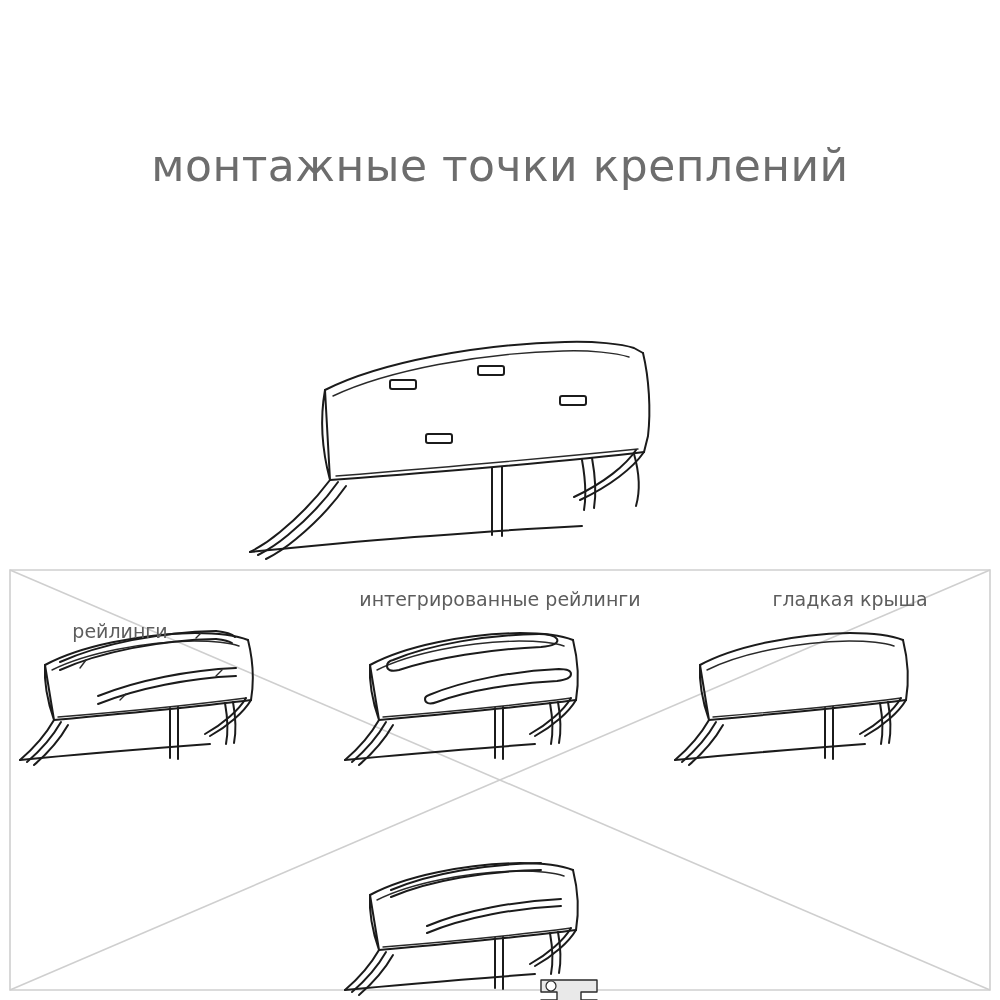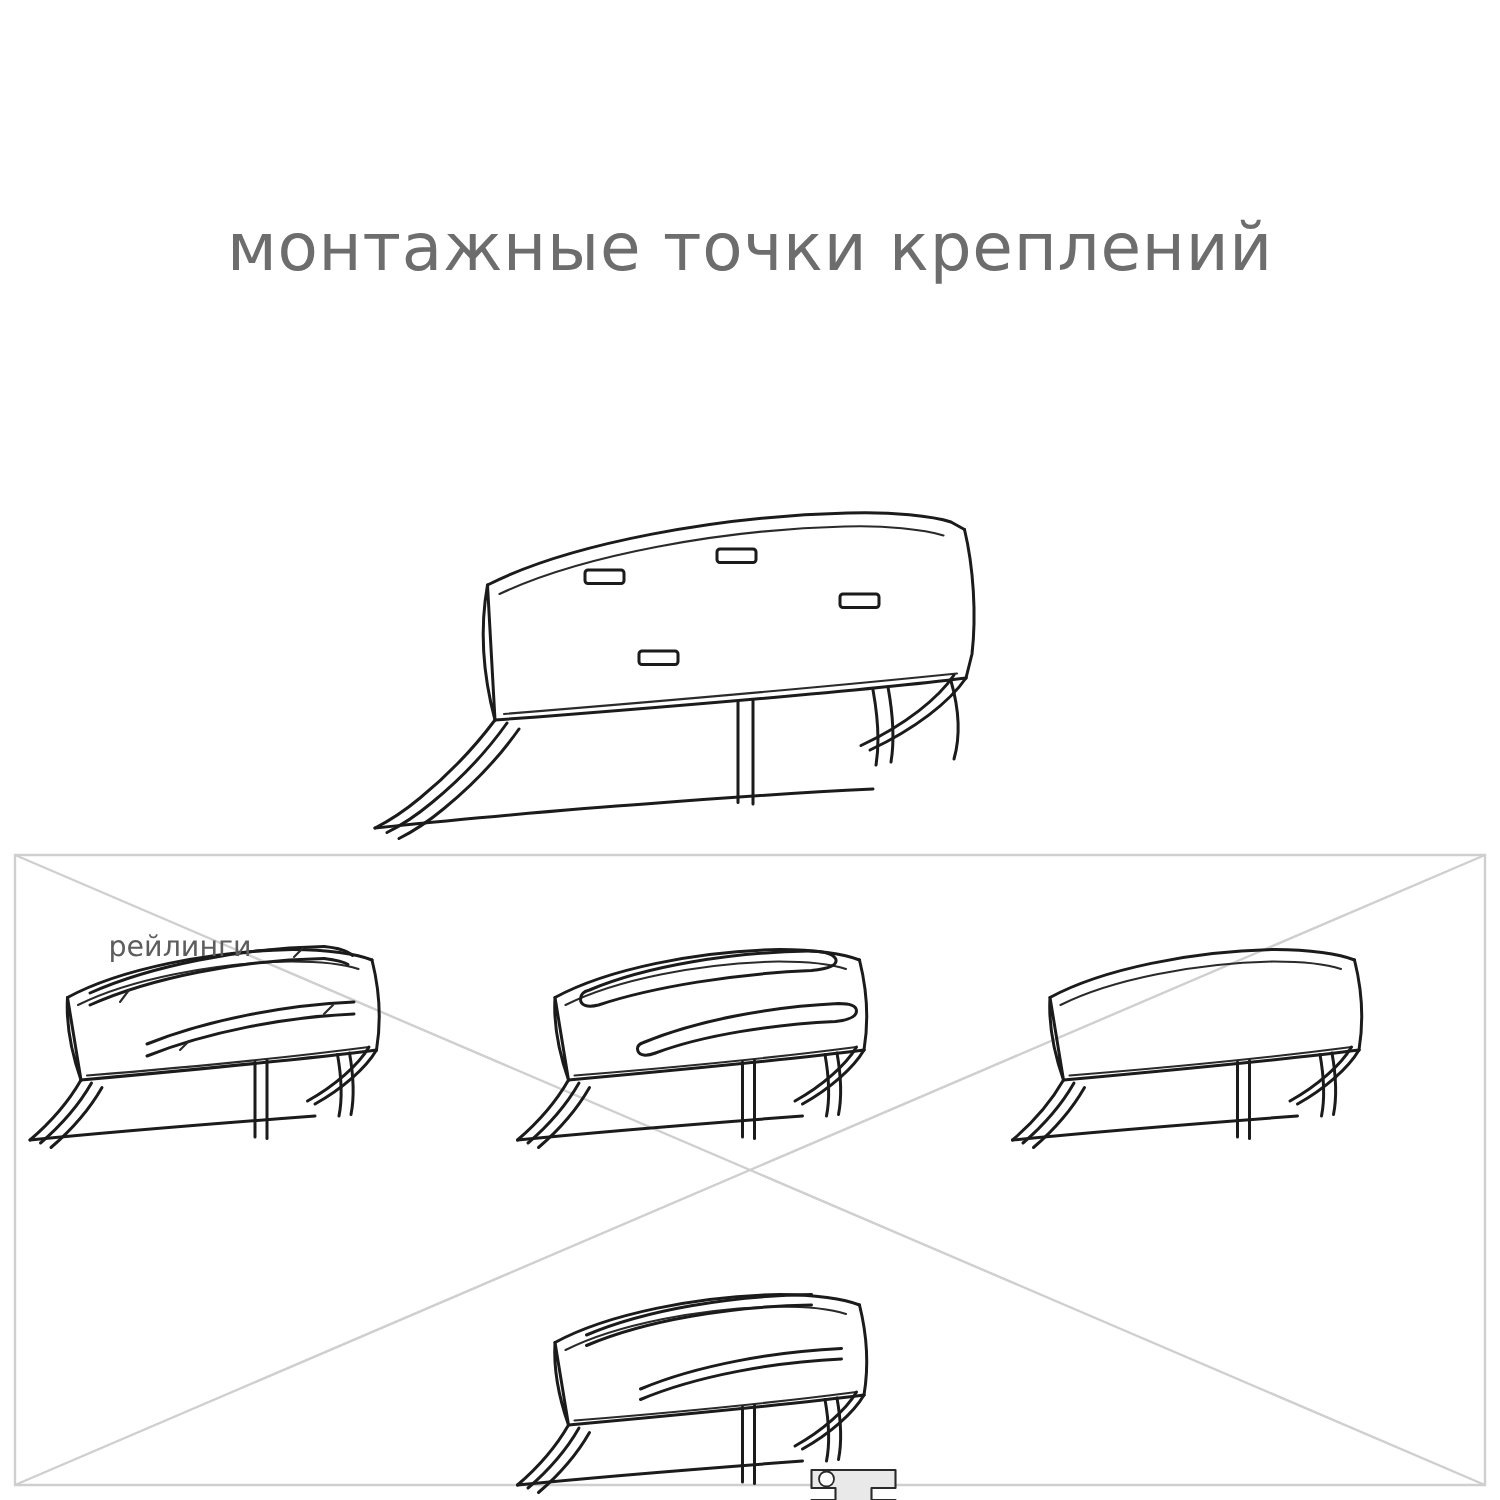--- a/index.html
+++ b/index.html
@@ -241,6 +241,7 @@
   </div>
 
   <div class="cell-label lbl-railing">рейлинги</div>
+  <div class="cell-label lbl-integrated">интегрированные рейлинги</div>
 
 </div>
 

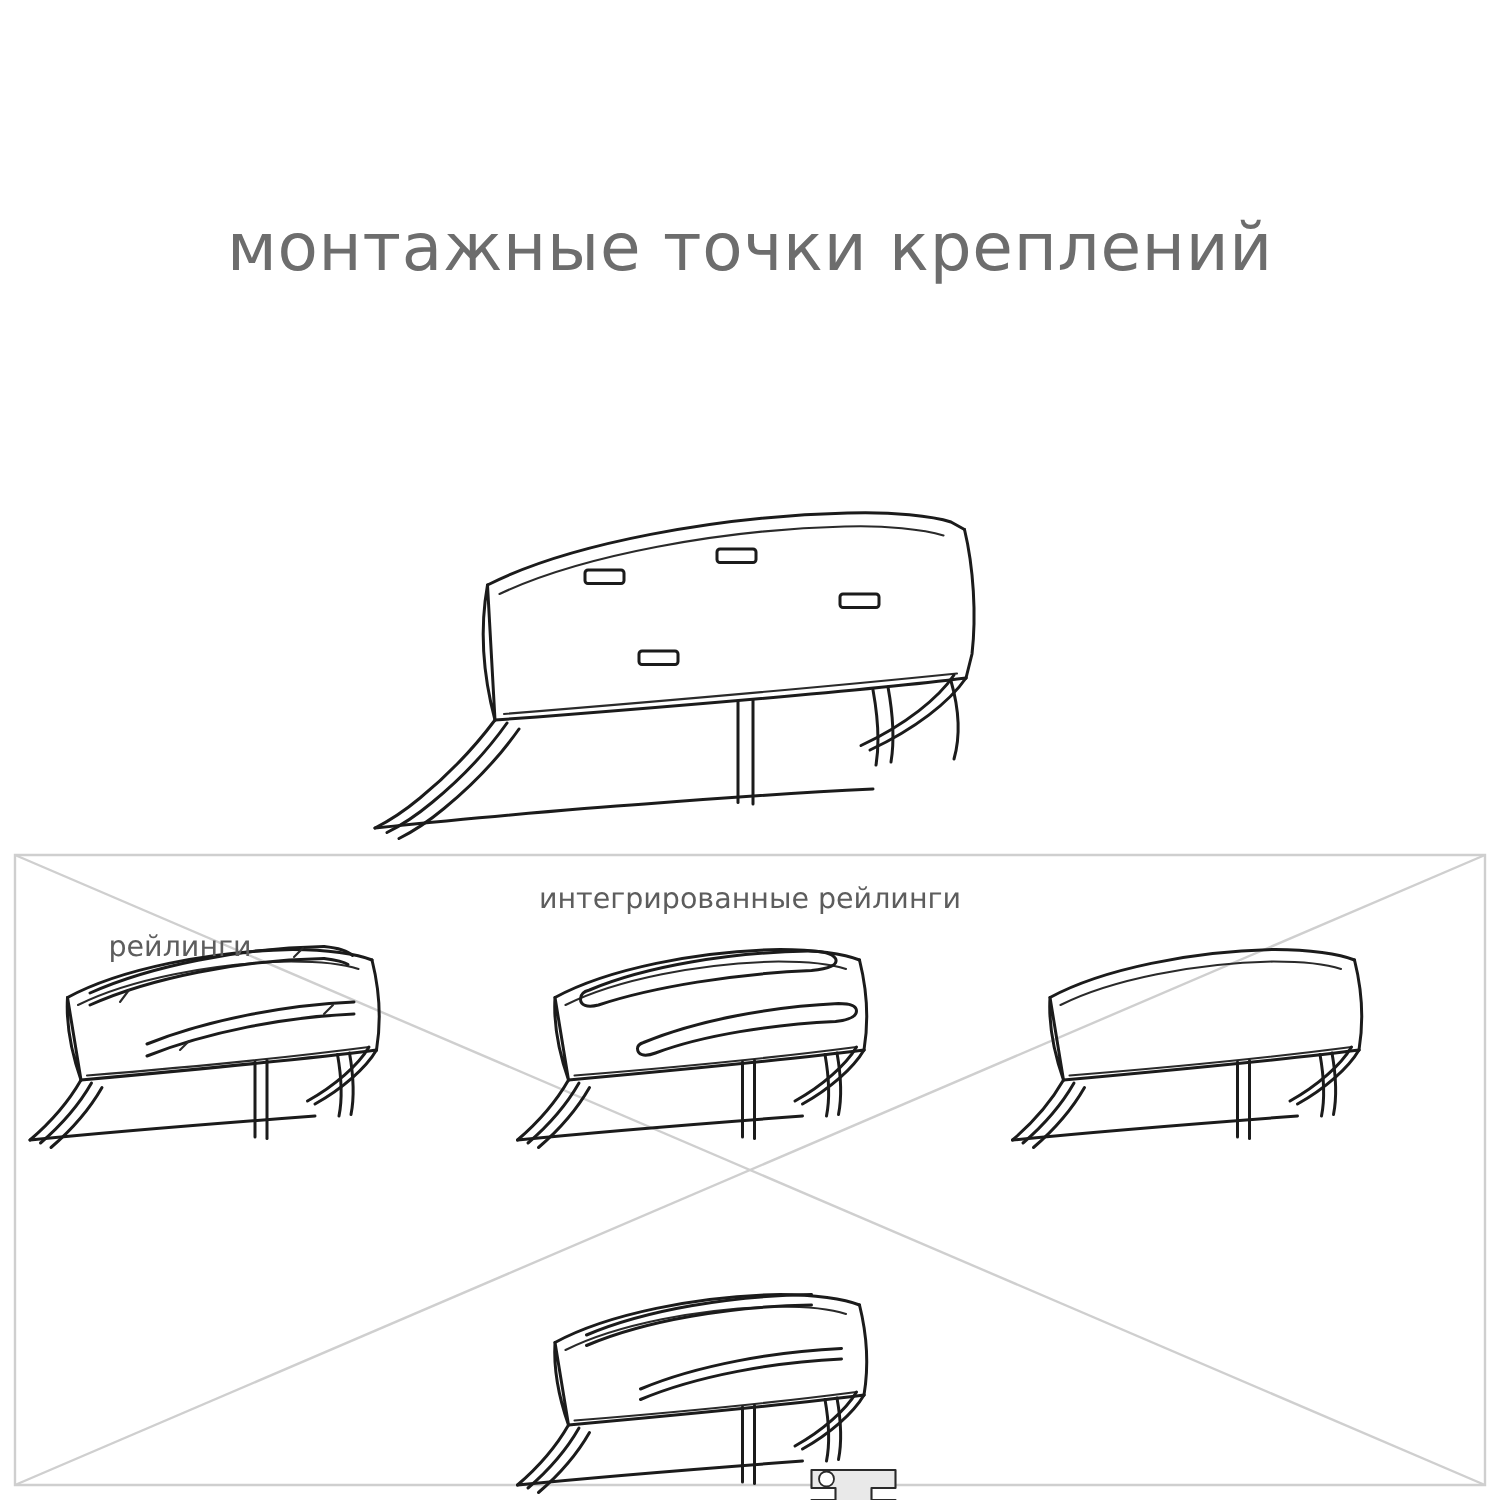--- a/index.html
+++ b/index.html
@@ -242,6 +242,7 @@
 
   <div class="cell-label lbl-railing">рейлинги</div>
   <div class="cell-label lbl-integrated">интегрированные рейлинги</div>
+  <div class="cell-label lbl-smooth">гладкая крыша</div>
 
 </div>
 

